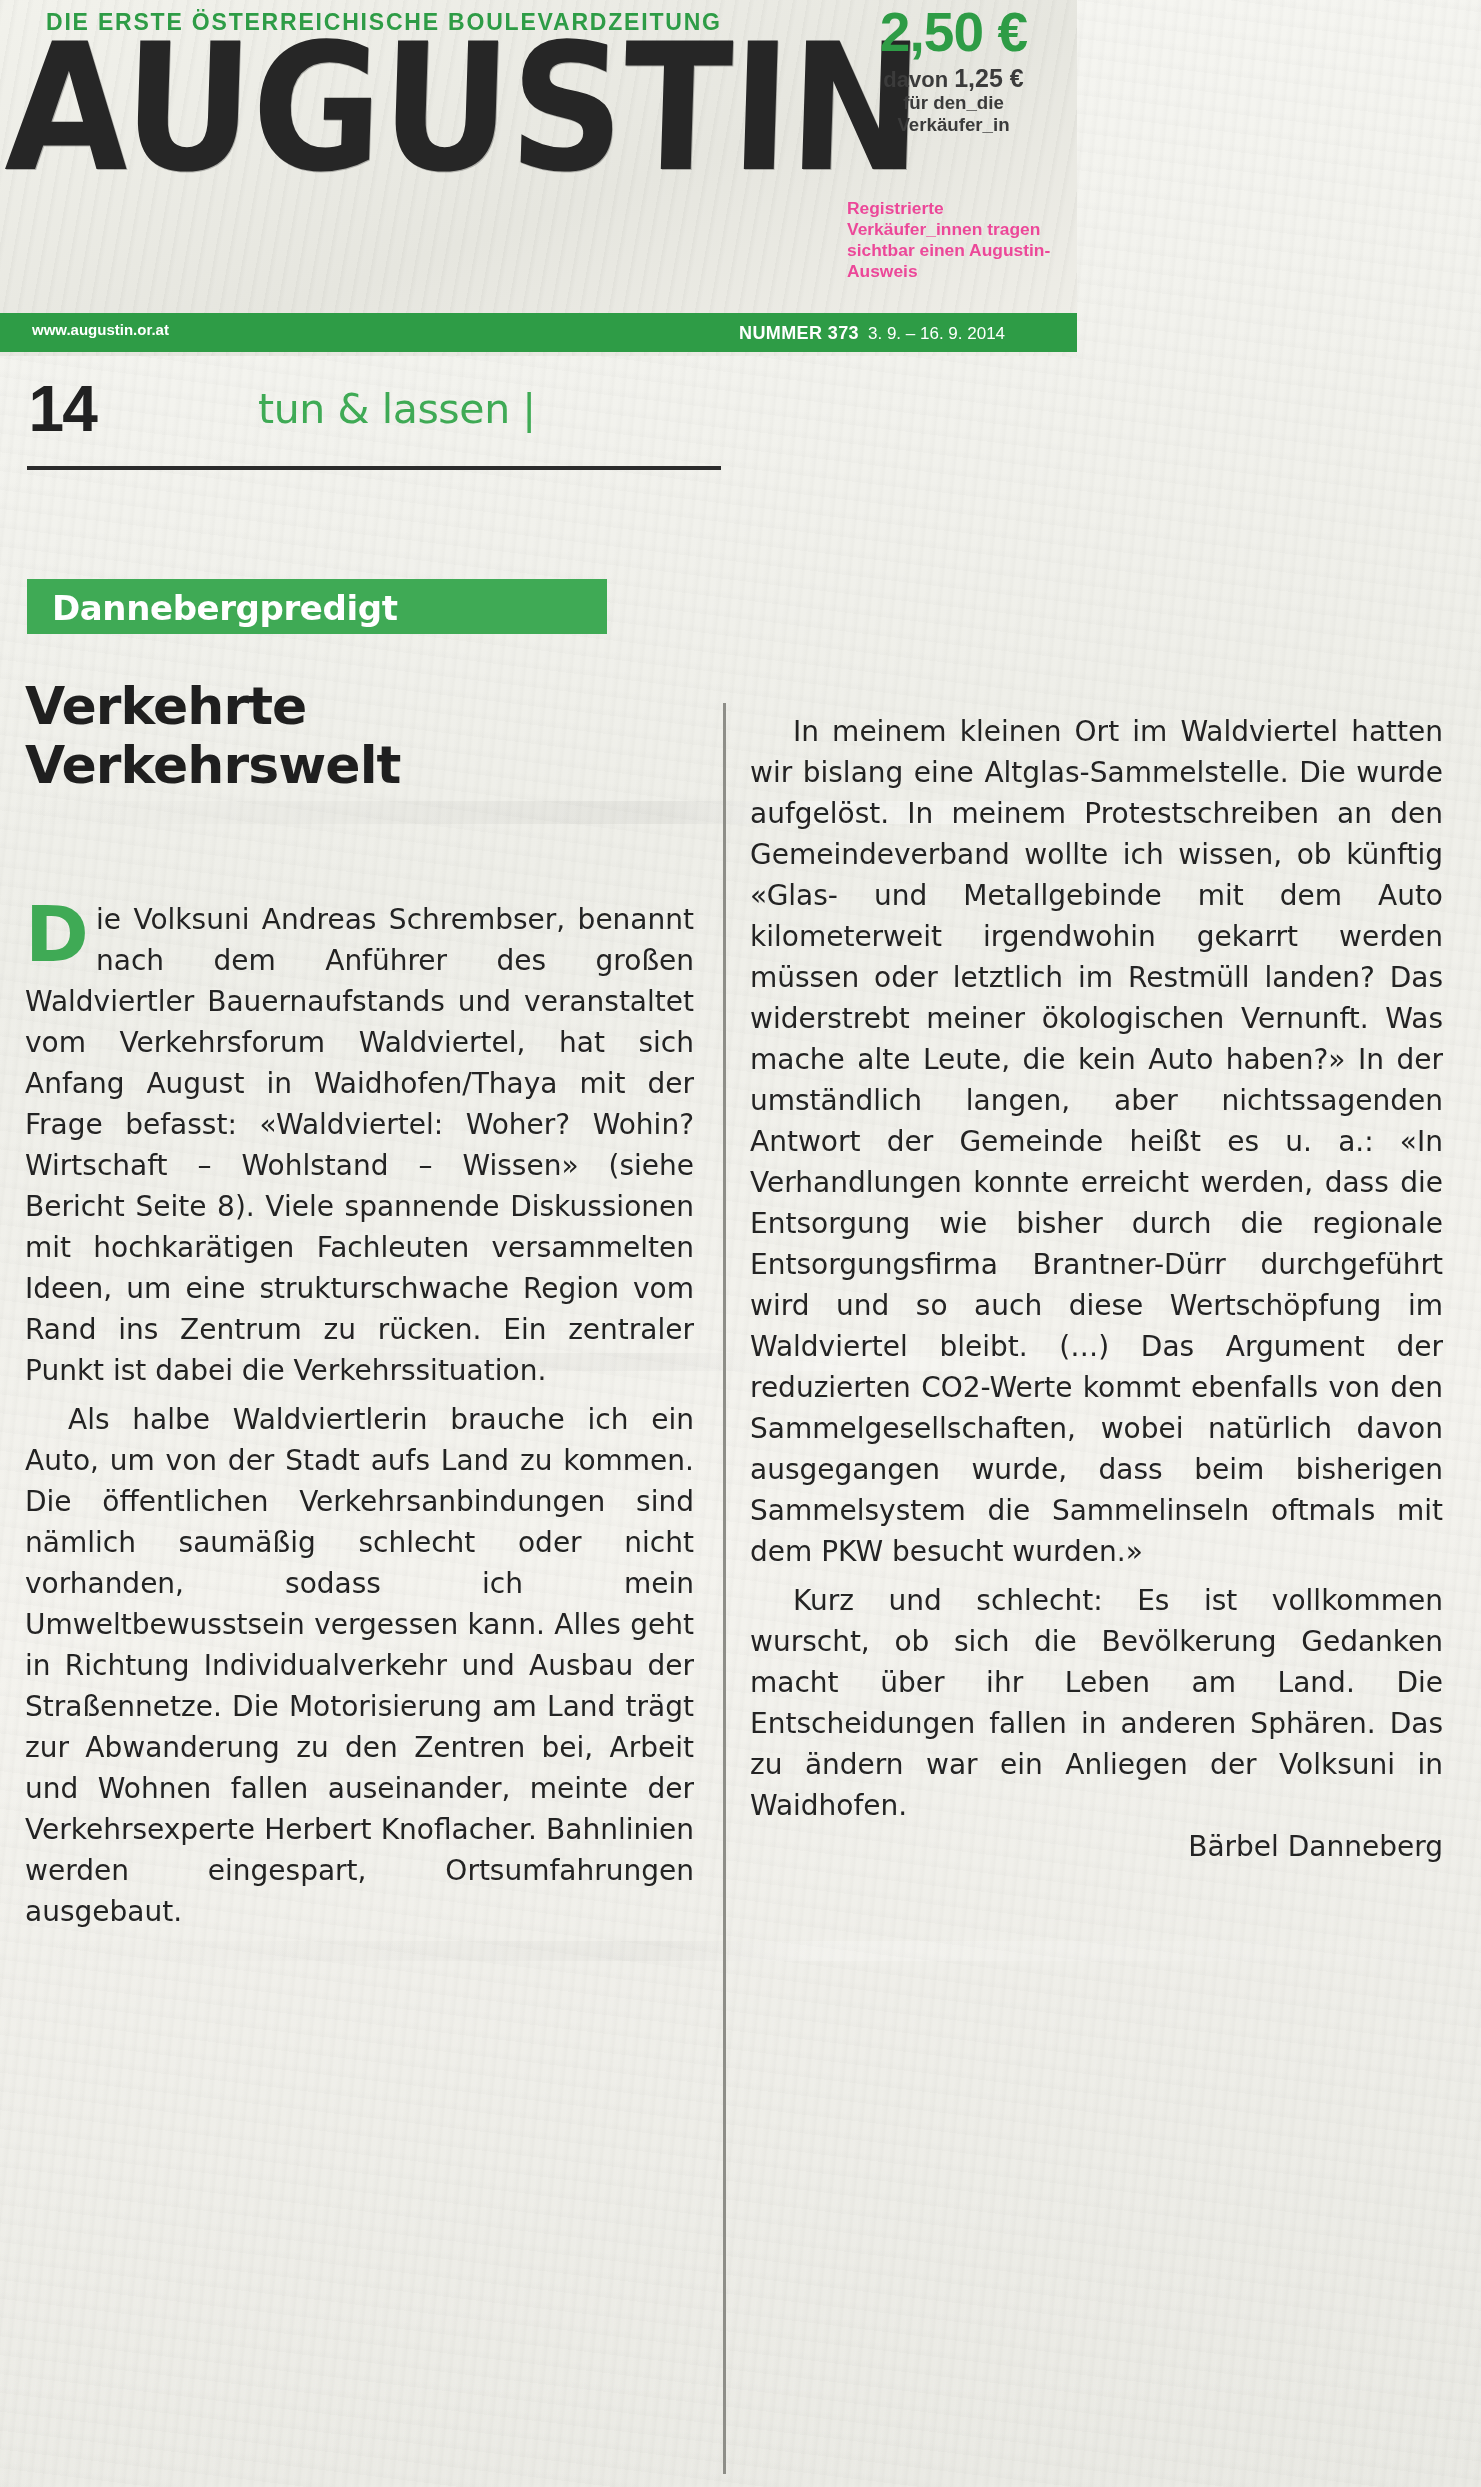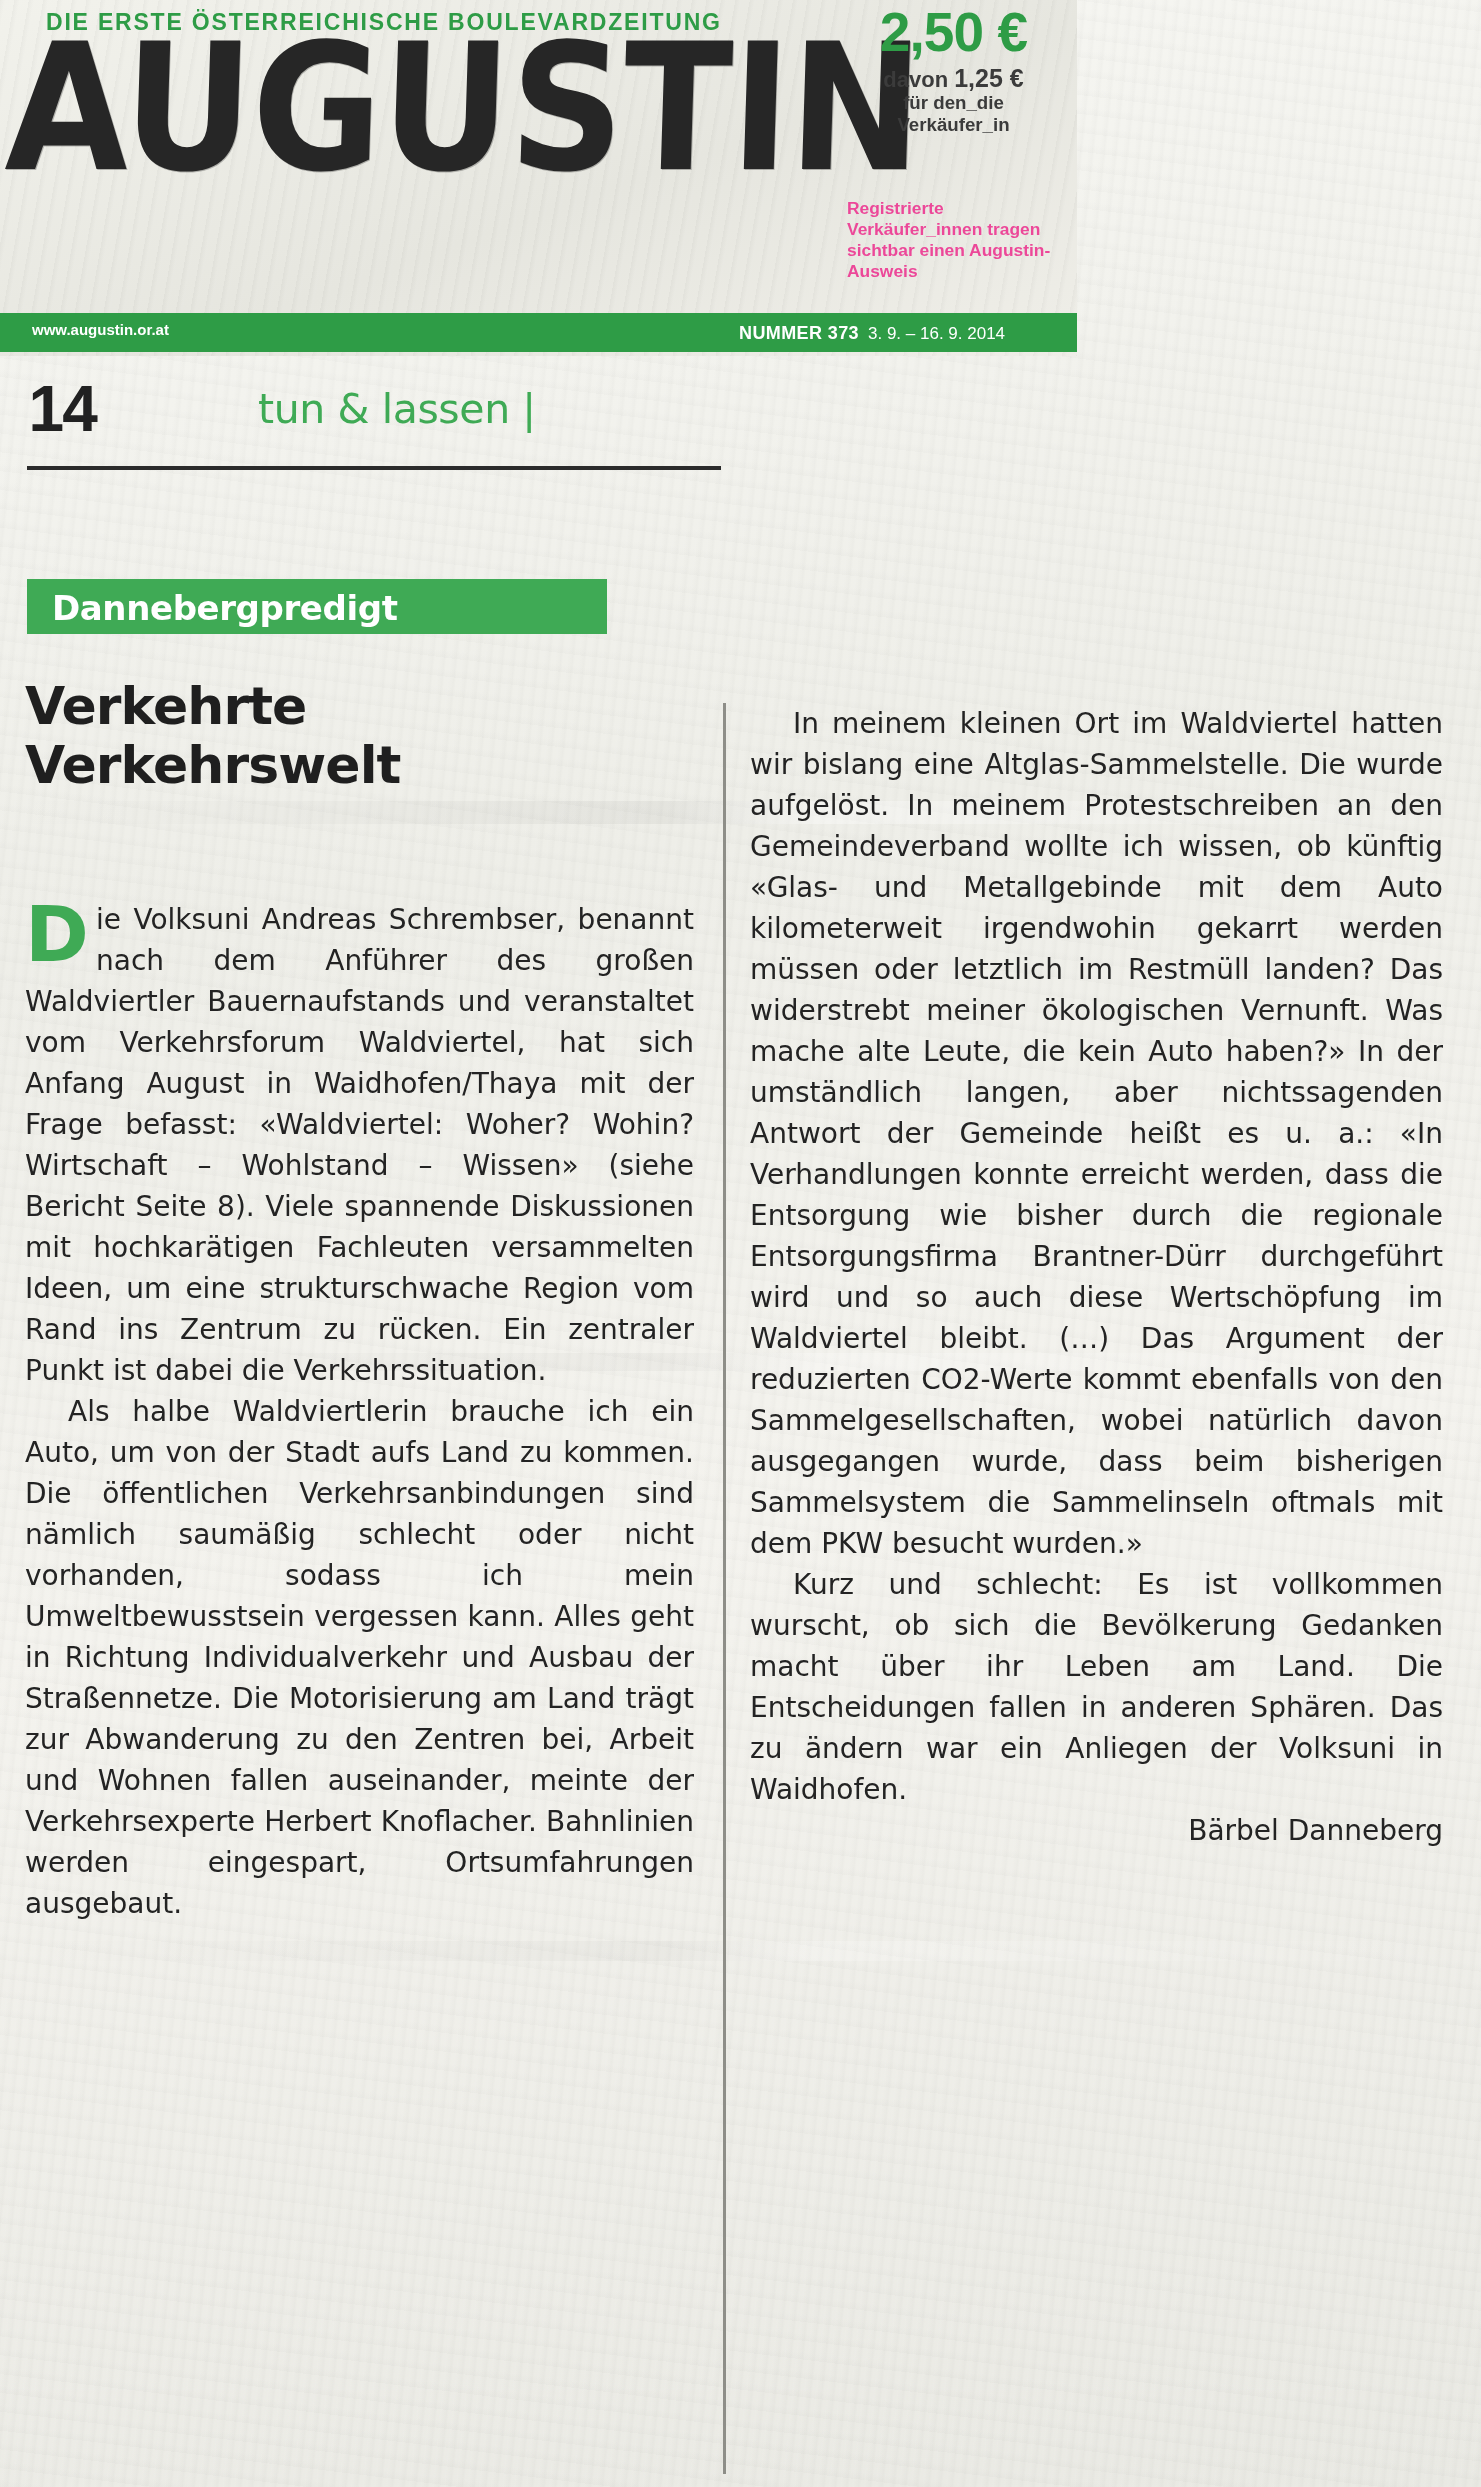--- a/index.html
+++ b/index.html
@@ -227,7 +227,7 @@
     width: 693px;
   }
   .col p { margin: 0; }
-  .col p.indent { text-indent: 43px; }
+  .col p.indent { text-indent: 43px; margin-top: 8px; }
   .dropcap {
     float: left;
     font-size: 77px;

